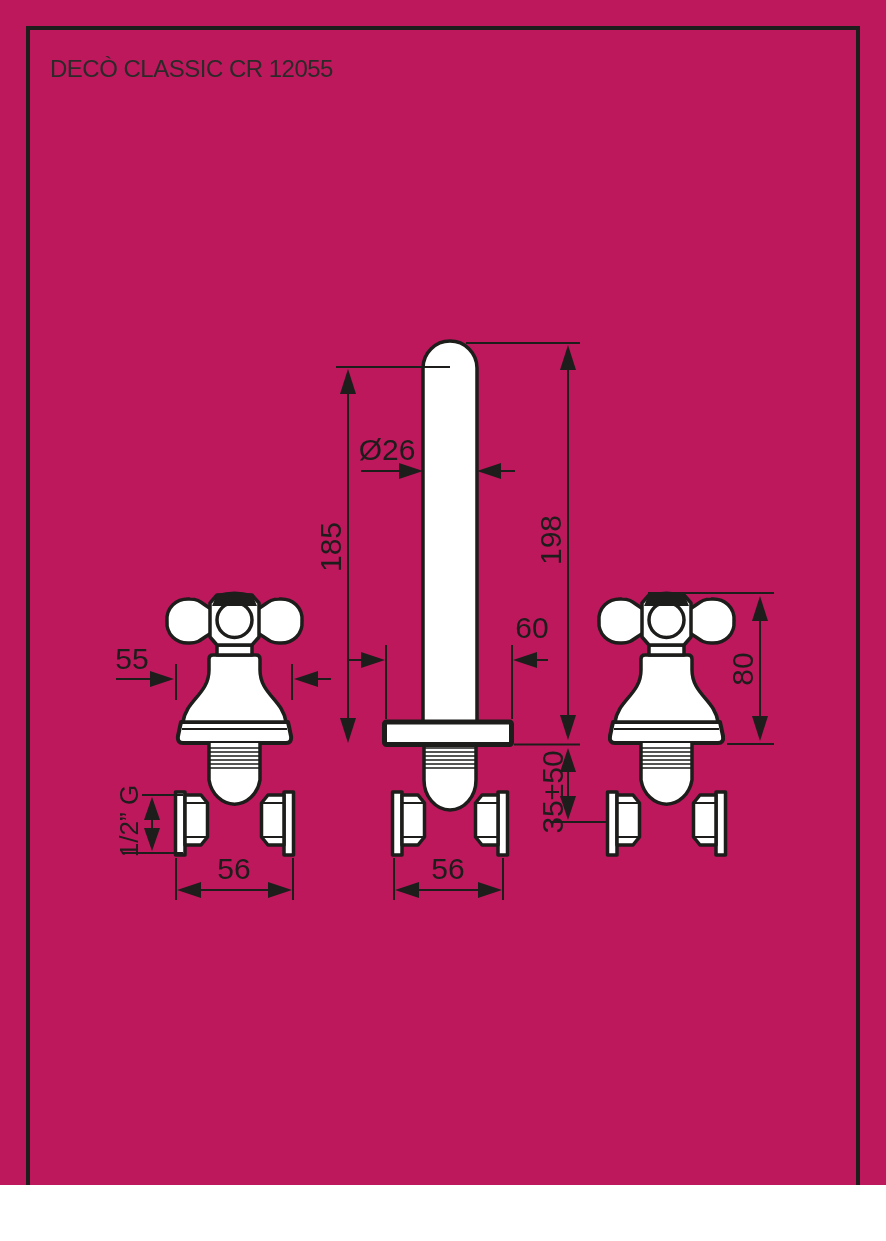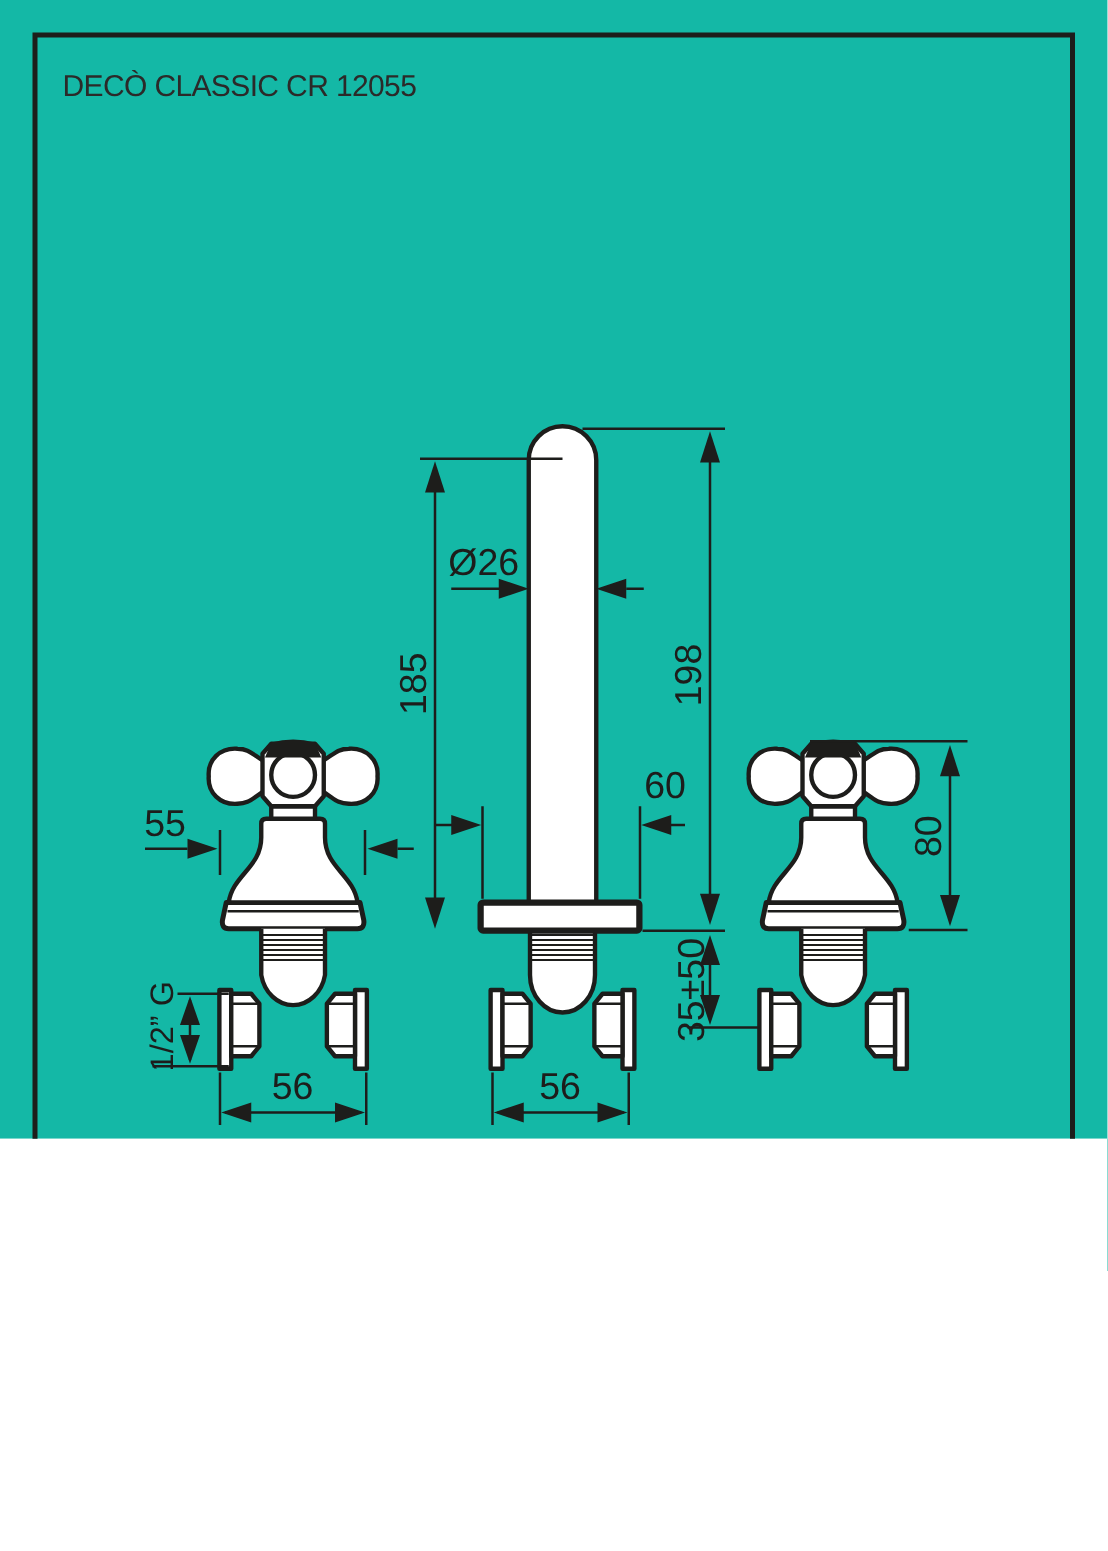--- a/index.html
+++ b/index.html
@@ -3,7 +3,7 @@
 <meta charset="utf-8">
 <style>
   html,body{margin:0;padding:0;background:#ffffff;}
-  .page{position:relative;width:886px;height:911px;background:#14b8a6;
+  .page{position:relative;width:886px;height:1185px;background:#be185d;
         font-family:"Liberation Sans", sans-serif;}
   svg{display:block;}
   .outline{stroke:#1d1d1b;fill:#ffffff;stroke-width:3.5;stroke-linejoin:round;}

